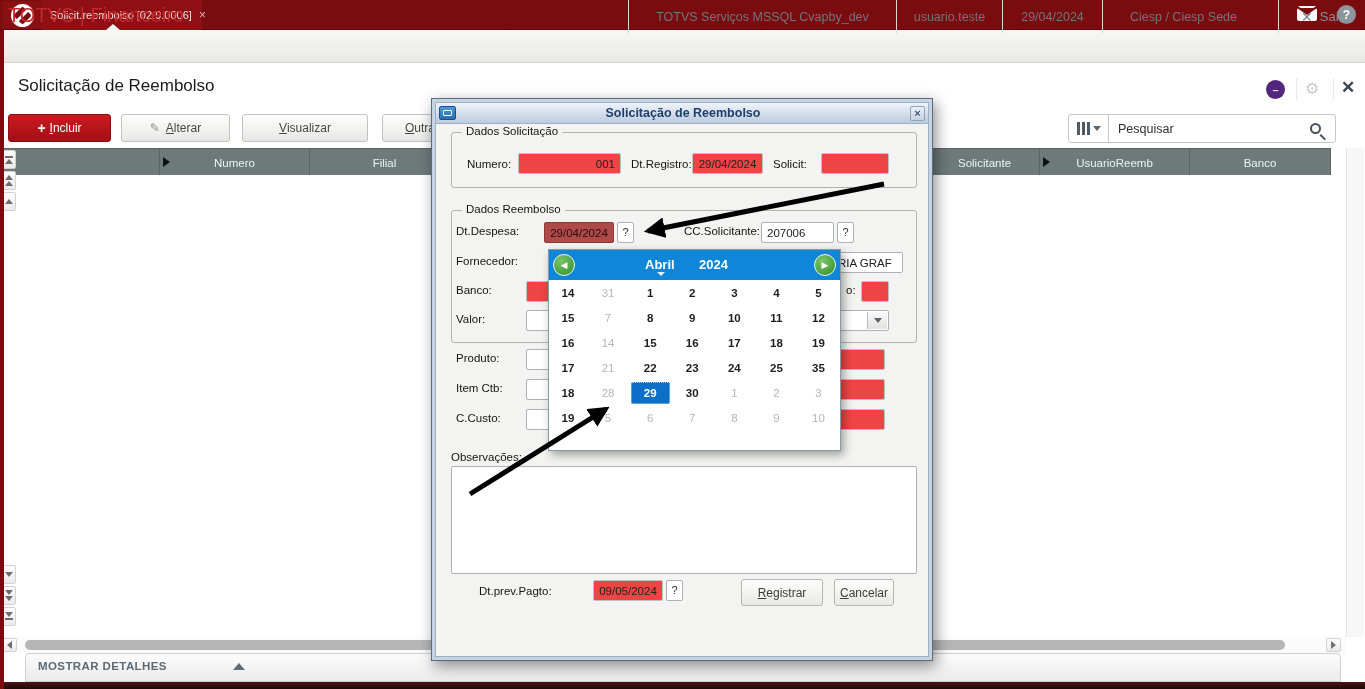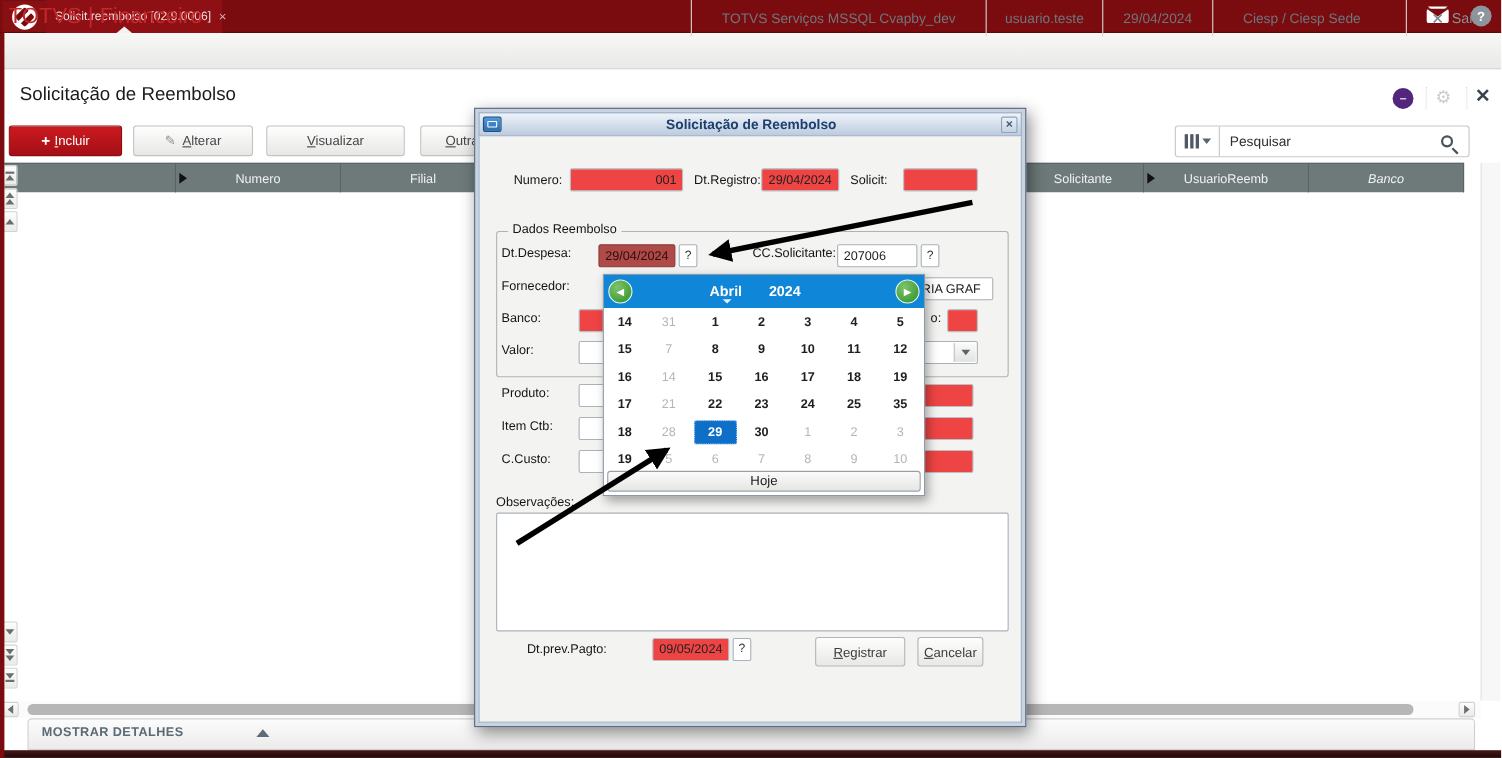--- a/index.html
+++ b/index.html
@@ -257,6 +257,9 @@
     </div>
     <div class="dlg-body">
 
+      <div class="fieldset" style="left:15px; top:8px; width:466px; height:56px;">
+        <span class="legend">Dados Solicitação</span>
+      </div>
       <div class="lbl" style="left:31px; top:34px;">Numero:</div>
       <div class="fld dis right" style="left:82px; top:29px; width:103px;">001</div>
       <div class="lbl" style="left:195px; top:34px;">Dt.Registro:</div>

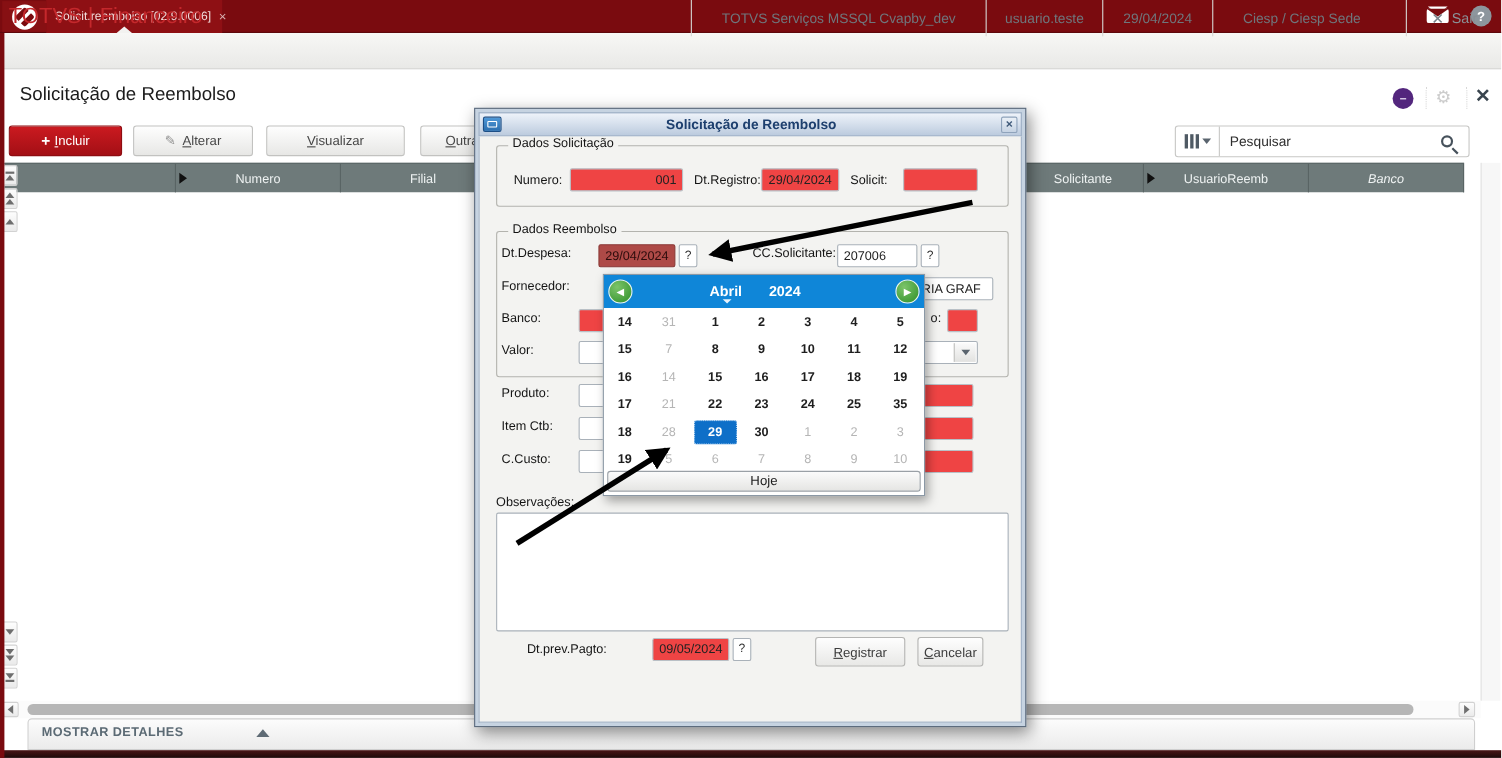--- a/index.html
+++ b/index.html
@@ -204,7 +204,7 @@
         <span class="sort-marker"></span>
         <span>UsuarioReemb</span>
       </div>
-    <div class="gh-cell" style="width:141px;font-style:italic;">Banco</div>
+    <div class="gh-cell" style="width:141px;">Banco</div>
   </div>
   <div class="abs gridbody"></div>
 

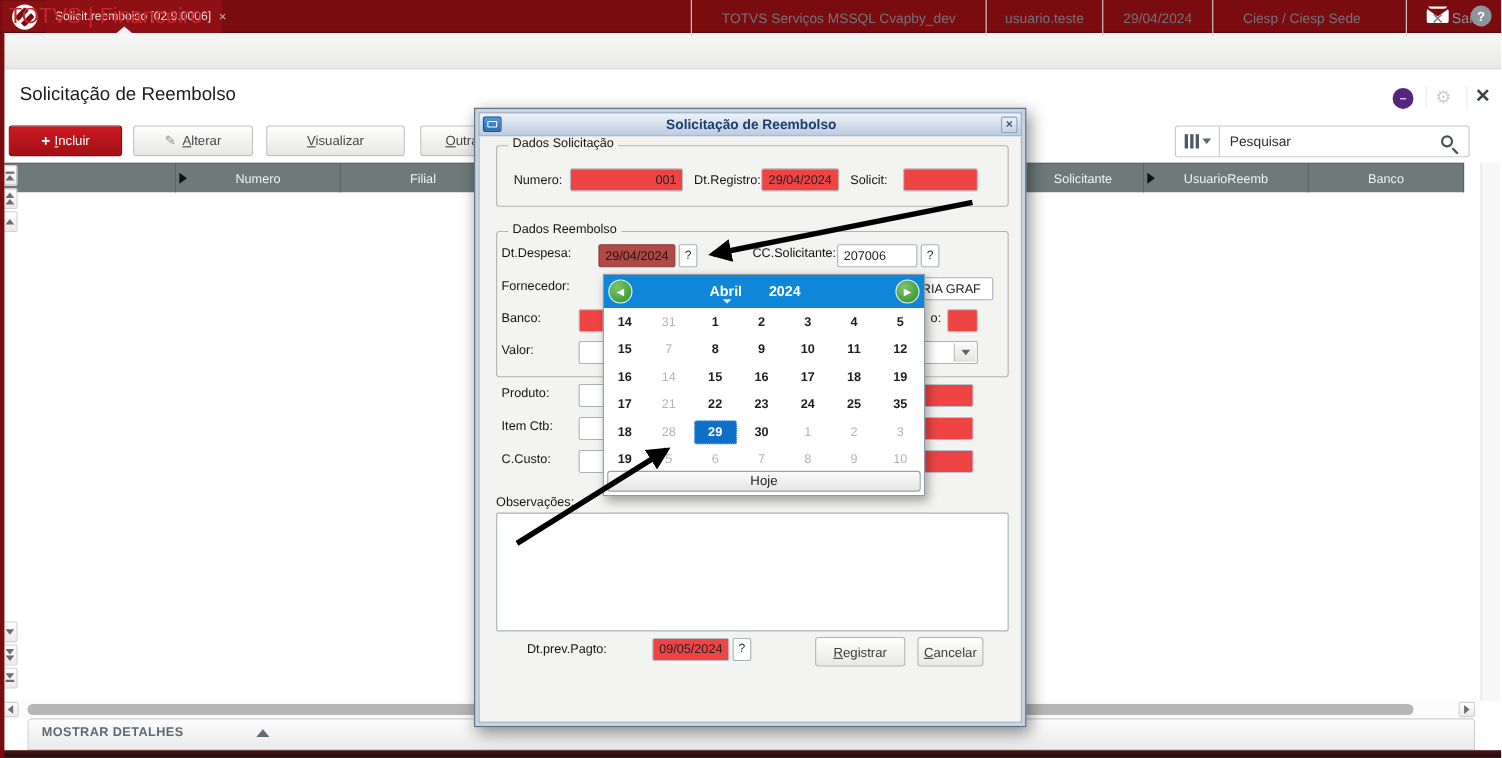--- a/index.html
+++ b/index.html
@@ -386,7 +386,6 @@
       <span class="day muted">10</span>
     </div>
 
-    <div class="hoje">Hoje</div>
   </div>
 
   <svg class="abs arrows" width="1365" height="689">

